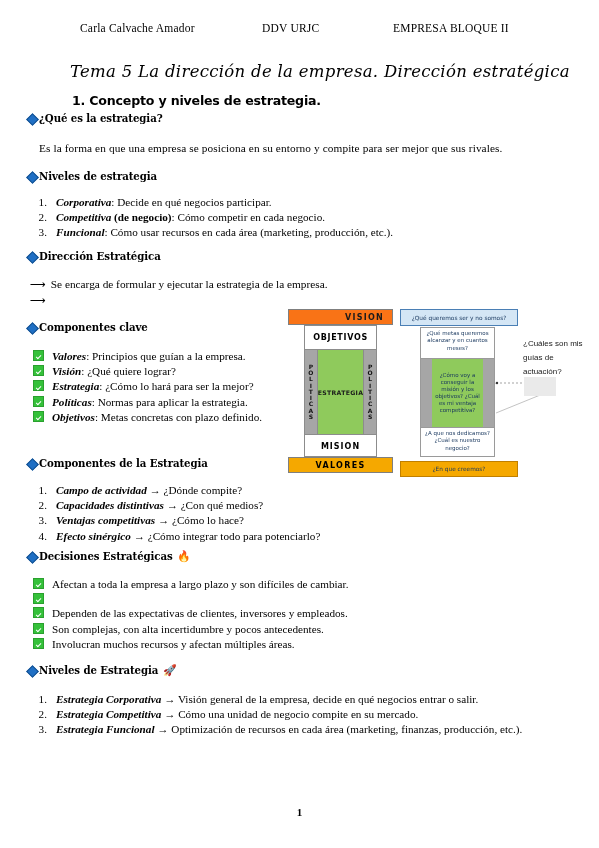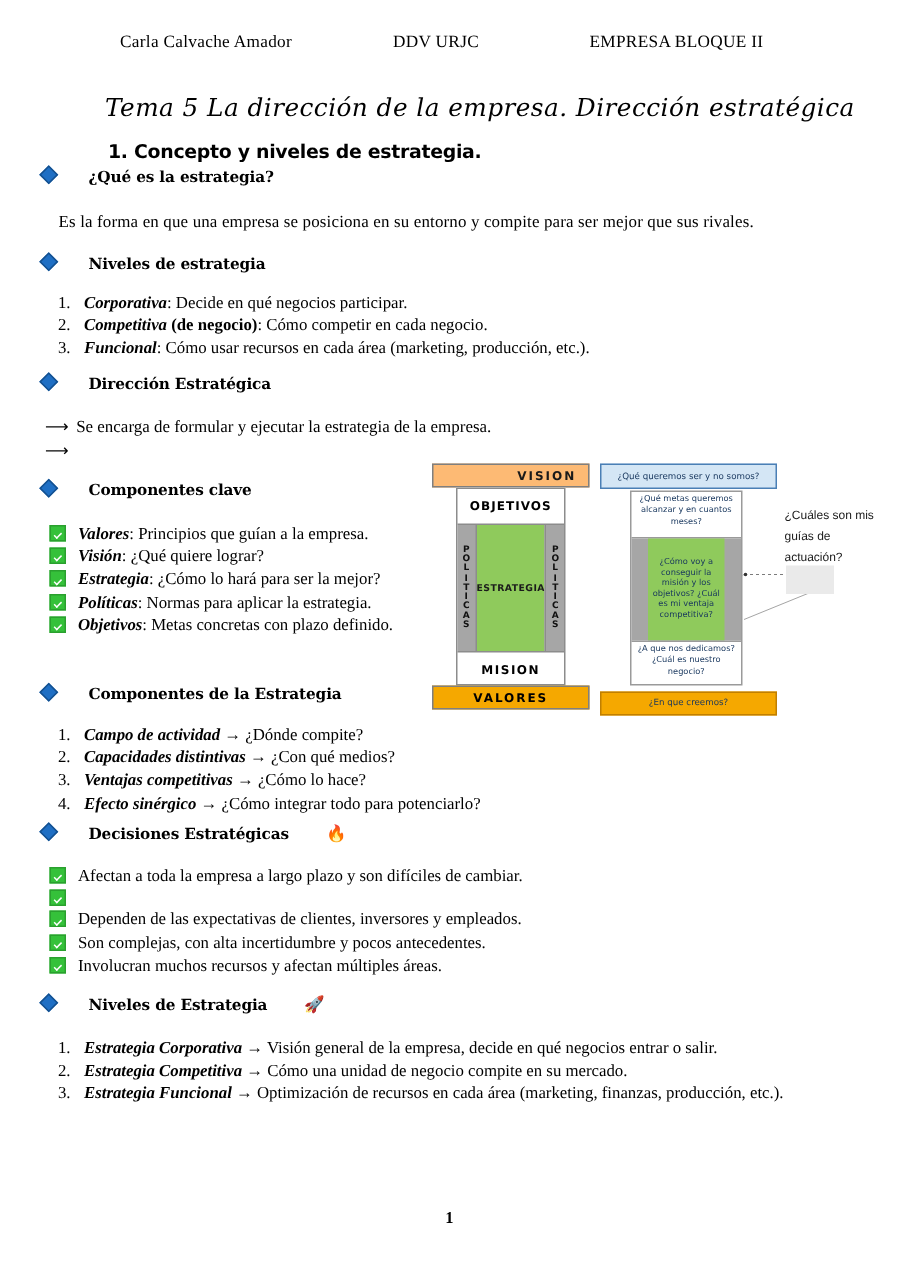--- a/index.html
+++ b/index.html
@@ -41,7 +41,7 @@
 
   
   .dia-head {
-    position:absolute; display:flex; align-items:flex-start; gap:22px;
+    position:absolute; display:flex; align-items:flex-end; gap:2px;
     font-family:"DejaVu Serif", serif;
     font-weight:bold; font-size:10.2px; letter-spacing:-.1px;
     white-space:nowrap;

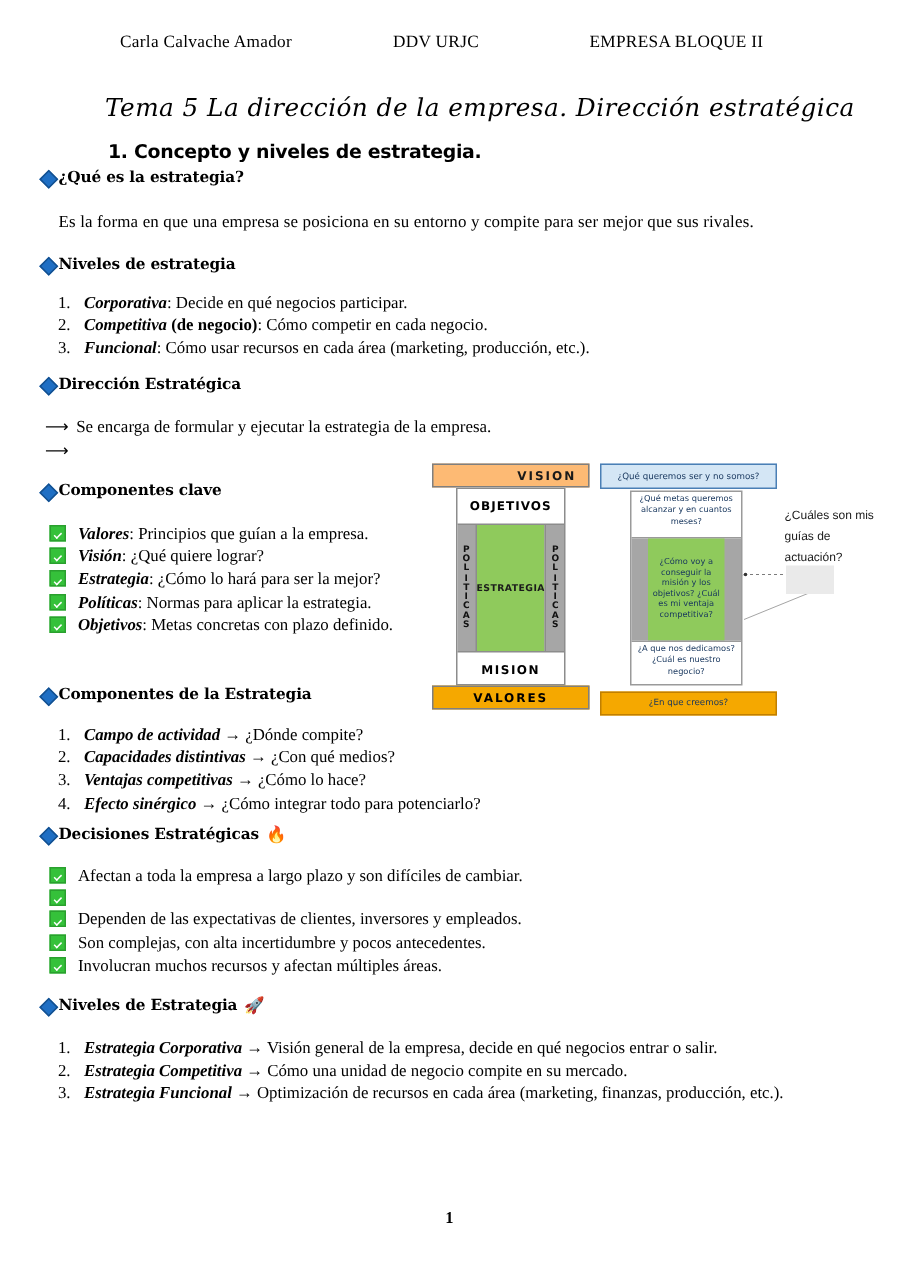--- a/index.html
+++ b/index.html
@@ -99,7 +99,7 @@
   .dg-left { position:absolute; left:0; top:0; width:105px; height:175px; }
   .dg-vision {
     position:absolute; left:0; top:4px; width:105px; height:16px;
-    background:#fdba74; border:1px solid #7f7f7f;
+    background:#f97316; border:1px solid #7f7f7f;
     font-family:"DejaVu Sans", sans-serif; font-size:8px; font-weight:bold;
     color:#1a1a1a; display:flex; align-items:center; justify-content:center;
     letter-spacing:1.3px;

